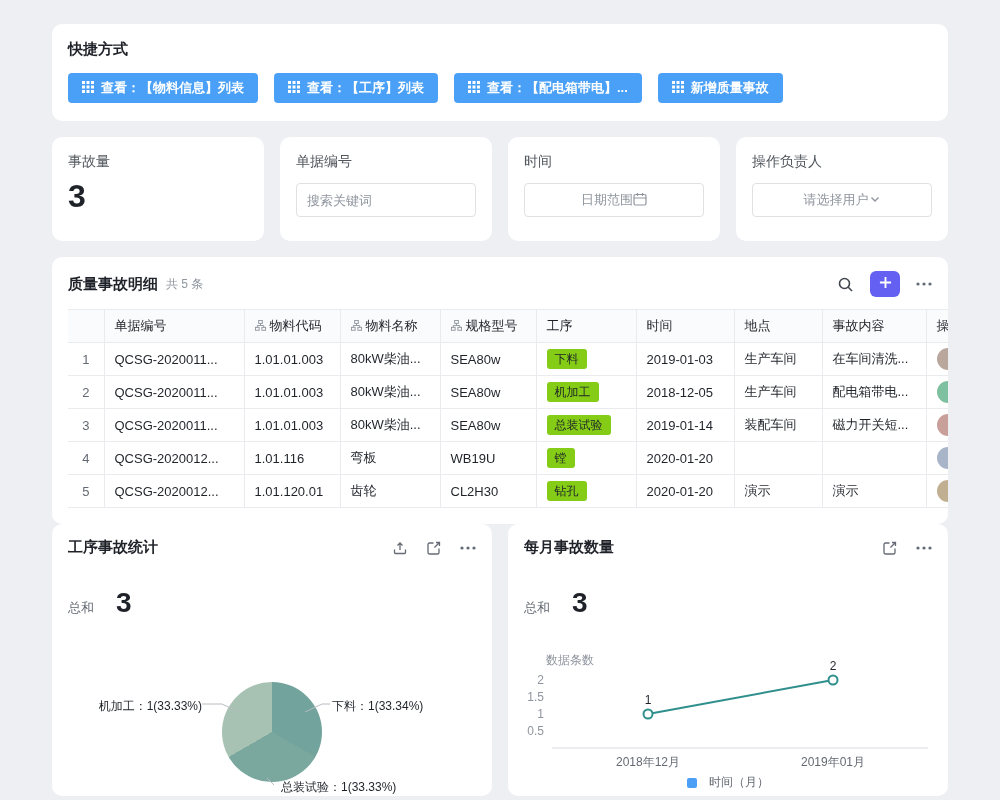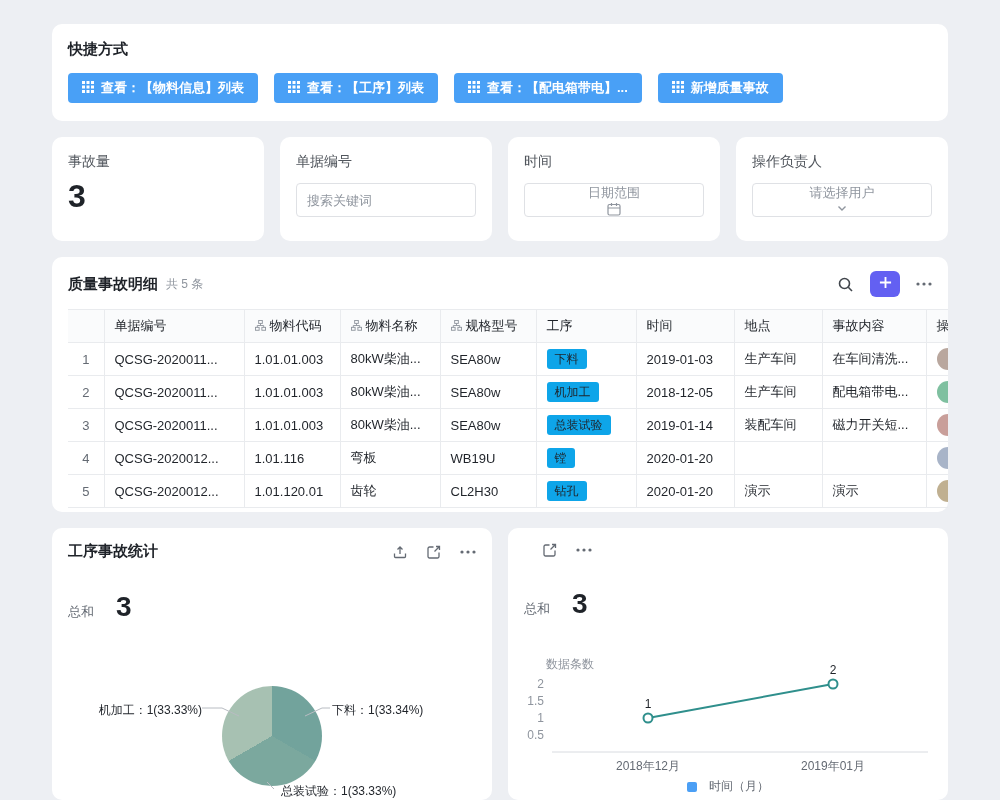--- a/index.html
+++ b/index.html
@@ -22,8 +22,8 @@
   .stat-label { font-size:14px; color:#51565d; }
   .big-num { font-size:32px; font-weight:700; margin-top:8px; line-height:1.1; }
   .input-box { margin-top:12px; height:34px; border:1px solid #dfe1e5; border-radius:4px;
-    display:flex; align-items:center; justify-content:flex-start; padding:0 10px;
-    color:#8f959e; font-size:13px; background:#fff; cursor:pointer;flex-direction:column; }
+    display:flex; align-items:center; justify-content:center; padding:0 10px;
+    color:#8f959e; font-size:13px; background:#fff; cursor:pointer; }
   .text-input { margin-top:12px; height:34px; width:100%; border:1px solid #dfe1e5;
     border-radius:4px; padding:0 10px; font-size:13px; font-family:inherit; color:#1f2329; }
   .text-input::placeholder { color:#8f959e; }

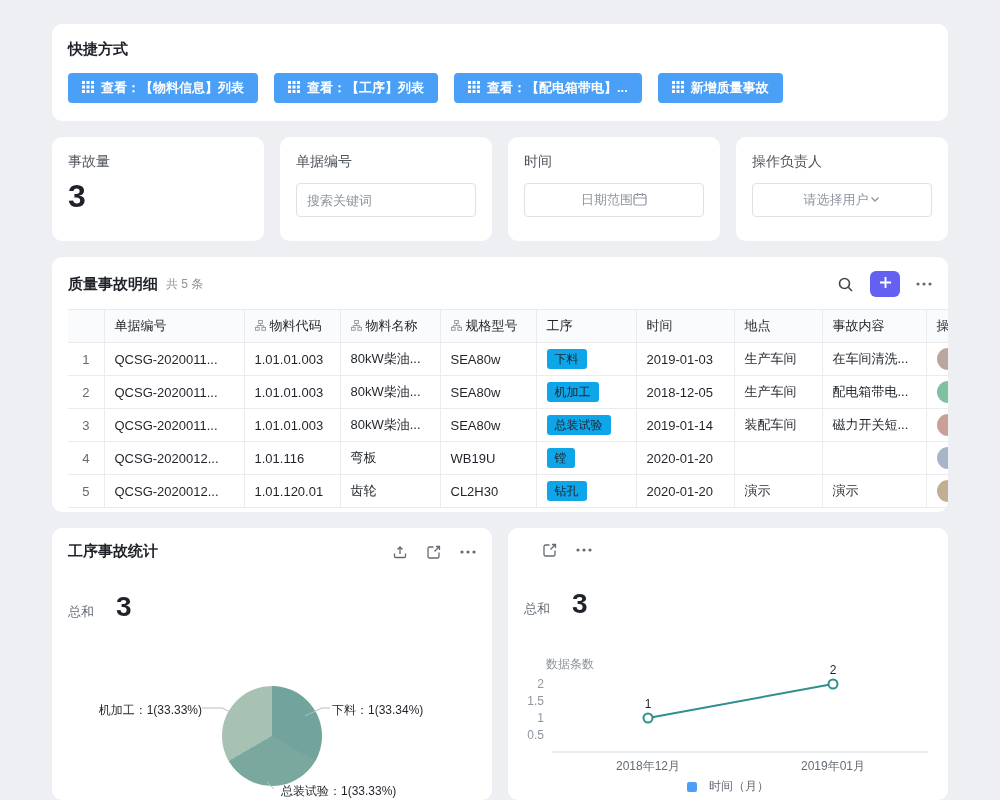--- a/index.html
+++ b/index.html
@@ -29,7 +29,7 @@
   .text-input::placeholder { color:#8f959e; }
 
   
-  .table-card { padding:14px 0 4px; margin-bottom:16px; }
+  .table-card { padding:14px 0 16px; }
   .table-head { display:flex; align-items:center; padding:0 16px 12px; }
   .tbl-title { font-size:15px; font-weight:600; }
   .tbl-count { font-size:12px; color:#8f959e; margin-left:8px; }

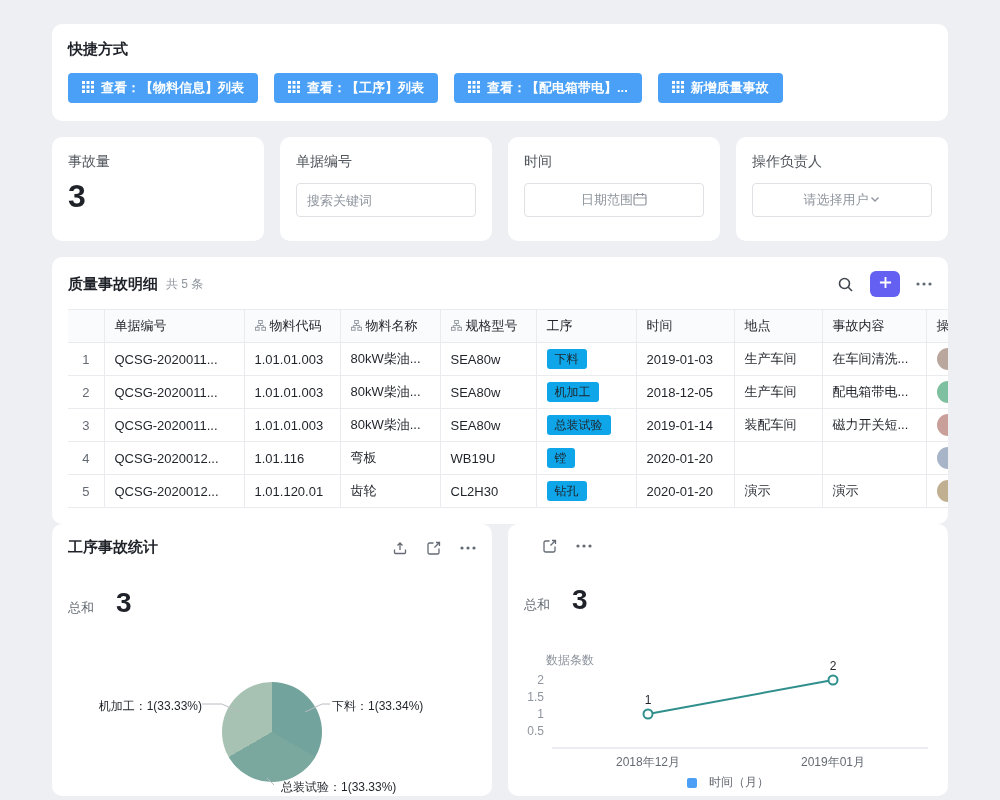--- a/index.html
+++ b/index.html
@@ -45,7 +45,7 @@
   th:first-child, td:first-child { border-left:none; }
   td.idx { color:#646a73; text-align:center; padding:0 4px; }
   th .lk { display:inline-block; vertical-align:-1px; margin-right:4px; }
-  .tag { display:inline-block; background:#0ea5e9; border-radius:3px; padding:2px 8px;
+  .tag { display:inline-block; background:#84cc16; border-radius:3px; padding:2px 8px;
     font-size:12px; line-height:16px; }
   .avatar { display:inline-block; width:22px; height:22px; border-radius:50%; vertical-align:middle; }
 

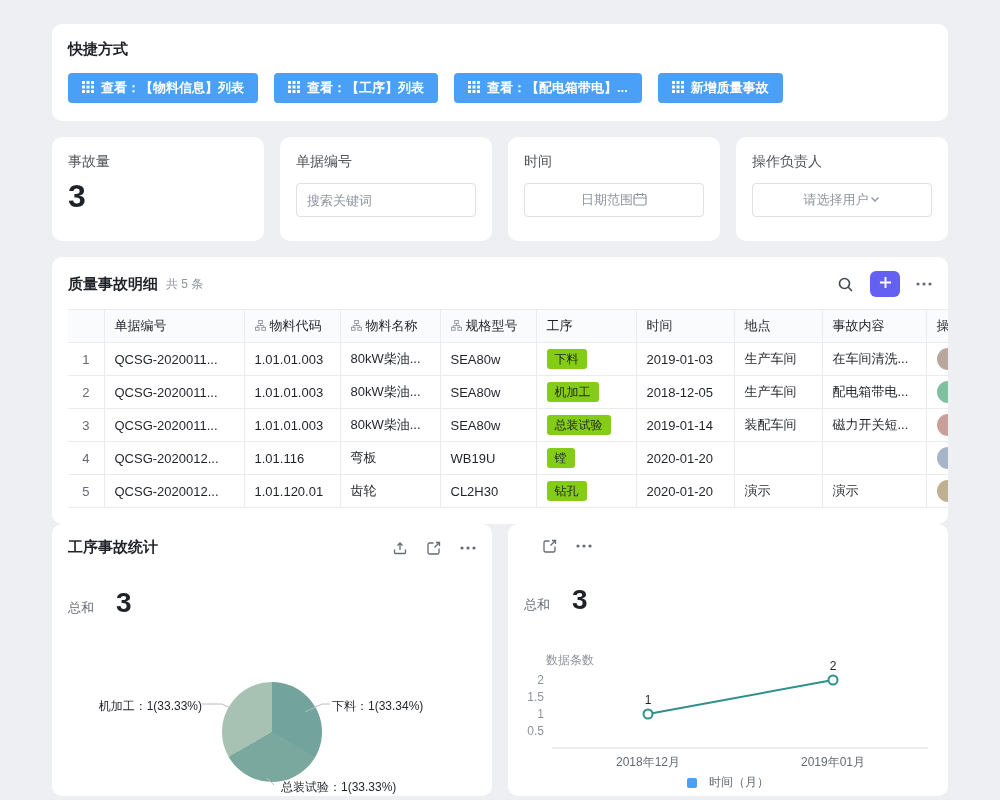--- a/index.html
+++ b/index.html
@@ -341,6 +341,7 @@
 
     <section class="card chart-card">
       <div class="chart-head">
+        <span class="tbl-title">每月事故数量</span>
         <button class="icon-btn">
             <svg width="16" height="16" viewBox="0 0 16 16" fill="none" stroke="#646a73" stroke-width="1.3">
               <path d="M13 8.5v4a1.5 1.5 0 0 1-1.5 1.5h-8A1.5 1.5 0 0 1 2 12.5v-8A1.5 1.5 0 0 1 3.5 3h4"></path>

